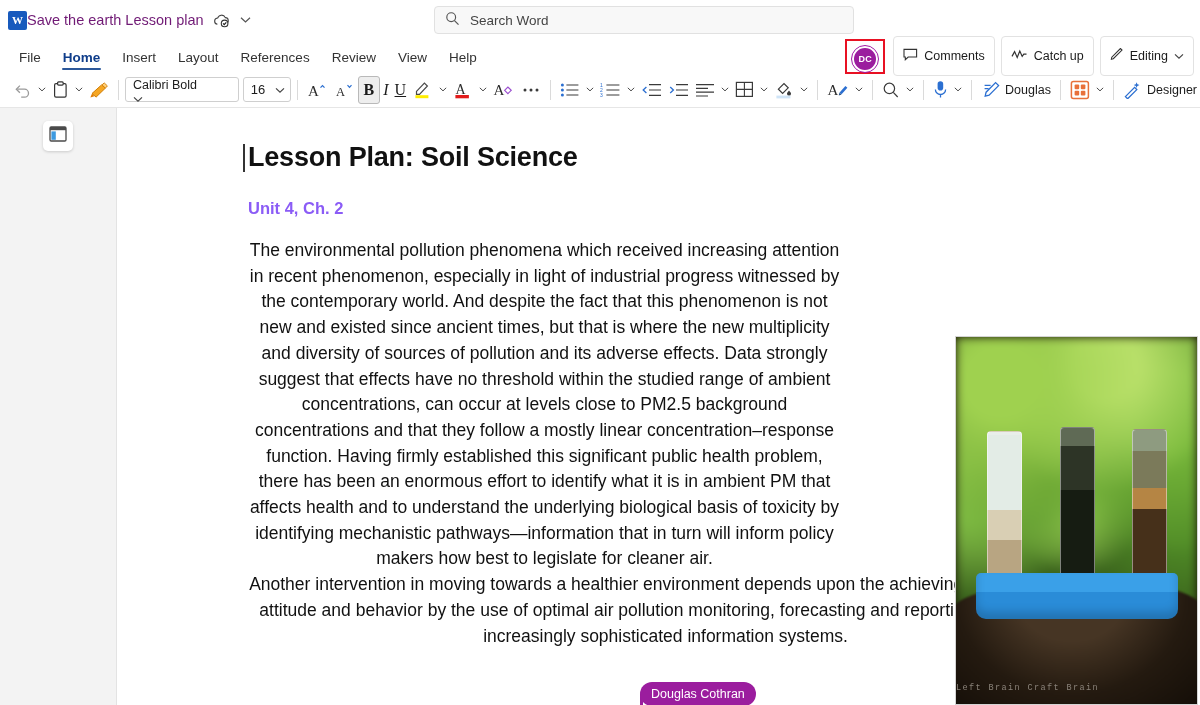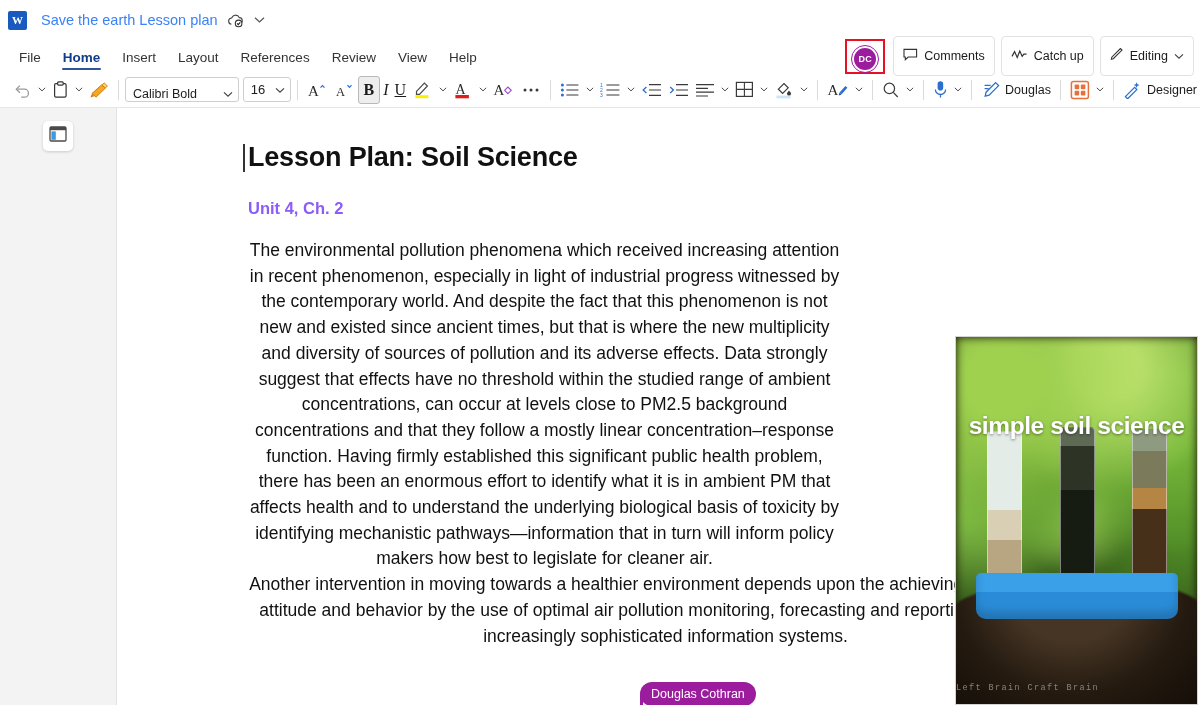--- a/index.html
+++ b/index.html
@@ -24,7 +24,7 @@
     font-family: "Liberation Serif", serif; flex: 0 0 auto;
   }
   .doc-title {
-    margin-left: 14px; font-size: 14.5px; color: #3b82f6; white-space: nowrap;
+    font-size: 14.5px; color: #701a75; white-space: nowrap;
   }
   .saved-icon { margin-left: 9px; display: flex; align-items: center; }
   .chev-title { margin-left: 10px; display: flex; align-items: center; }

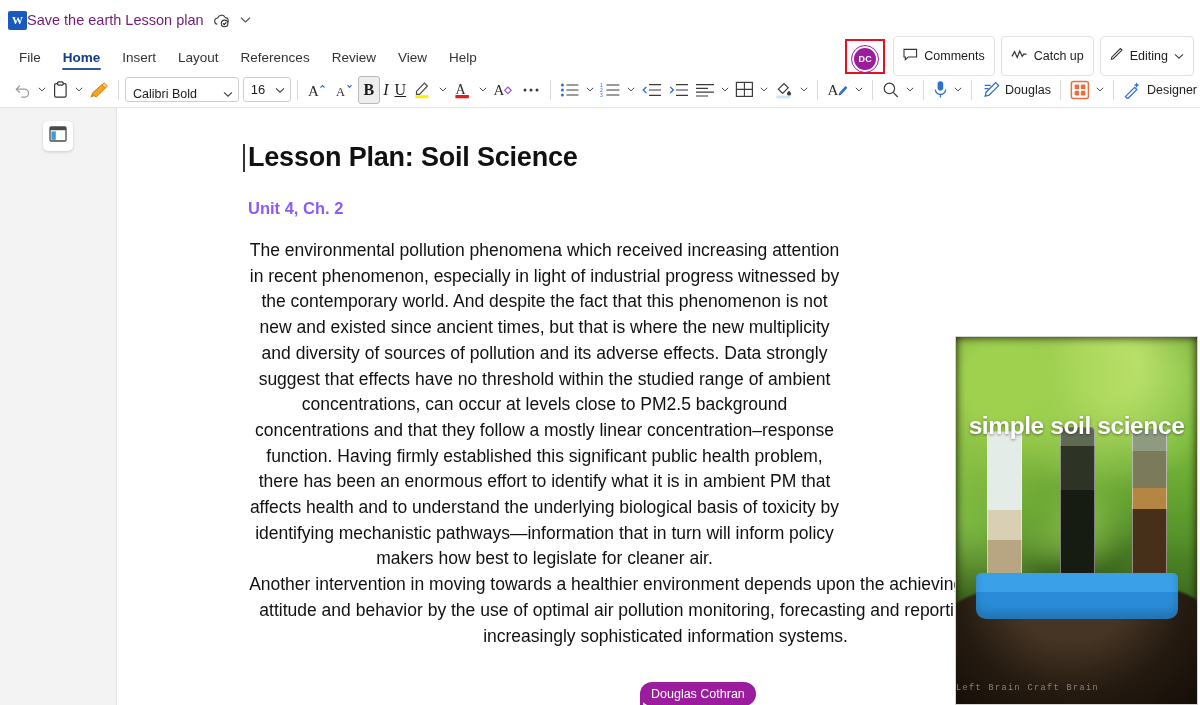--- a/index.html
+++ b/index.html
@@ -206,6 +206,15 @@
         </svg>
     </span>
 
+    <div class="searchbox">
+      <span>
+        <svg width="15" height="15" viewBox="0 0 15 15">
+            <circle cx="6.2" cy="6.2" r="4.4" fill="none" stroke="#555" stroke-width="1.15"></circle>
+            <path d="M9.5 9.6l4 4.1" stroke="#555" stroke-width="1.15" fill="none"></path>
+          </svg>
+      </span>
+      <span class="ph">Search Word</span>
+    </div>
   </div>
 
   <div class="tabrow">

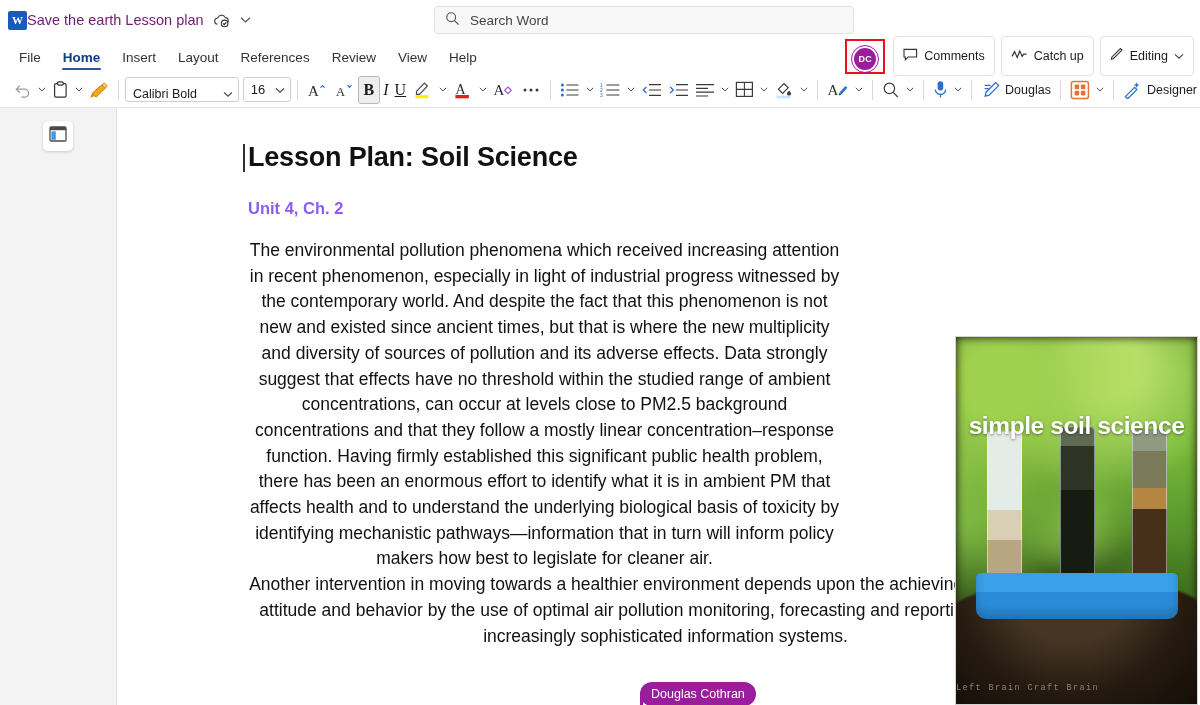--- a/index.html
+++ b/index.html
@@ -84,8 +84,8 @@
   .sep { width: 1px; height: 20px; background: #dadada; margin: 0 6px; flex: 0 0 auto; }
   .fontbox {
     width: 120px; height: 25px; border: 1px solid #cfcfcf; border-radius: 3px;
-    background: #fff; display: flex; align-items: flex-end; justify-content: space-between;
-    padding: 0 5px 0 7px; font-size: 12.5px; color: #1b1b1b; margin-right: 4px;
+    background: #fff; display: flex; align-items: flex-start; justify-content: space-between;
+    padding: 0 5px 0 7px; font-size: 12.5px; color: #1b1b1b; margin-right: 4px; flex-direction: column;
   }
   .sizebox {
     width: 50px; height: 25px; border: 1px solid #cfcfcf; border-radius: 3px;

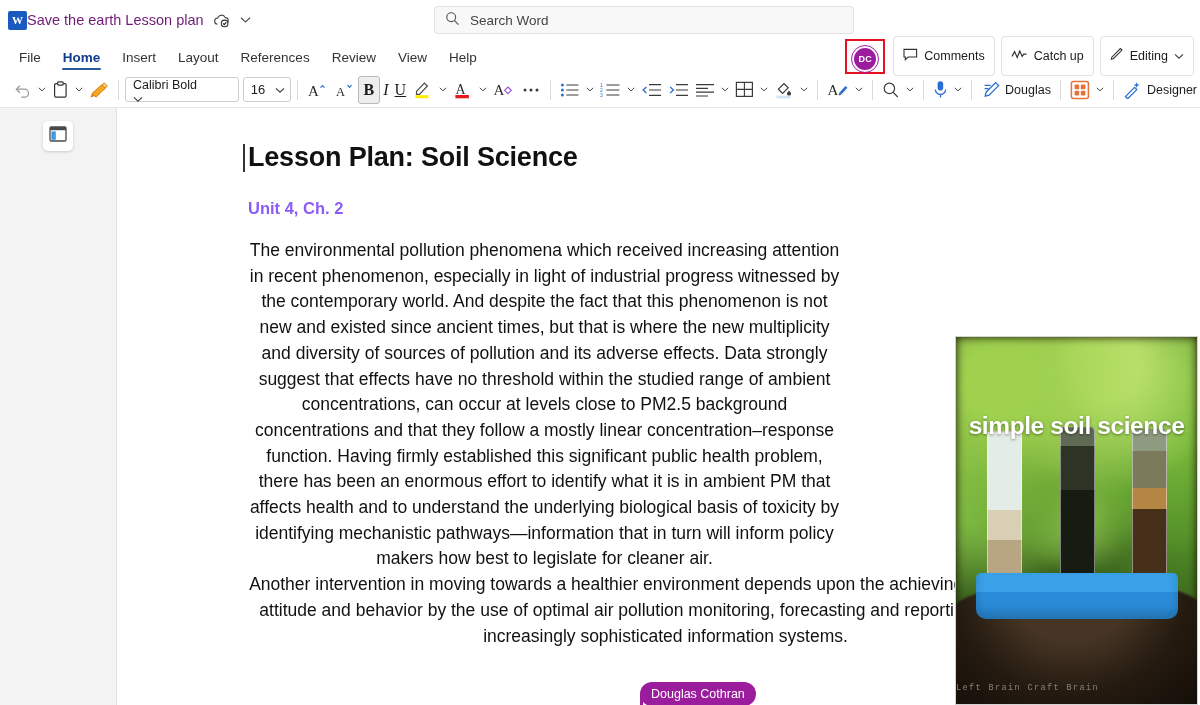--- a/index.html
+++ b/index.html
@@ -580,7 +580,6 @@
 
         <div class="holder"></div>
 
-        <div class="img-title">simple soil science</div>
         <div class="img-credit">Left Brain Craft Brain</div>
       </div>
 

